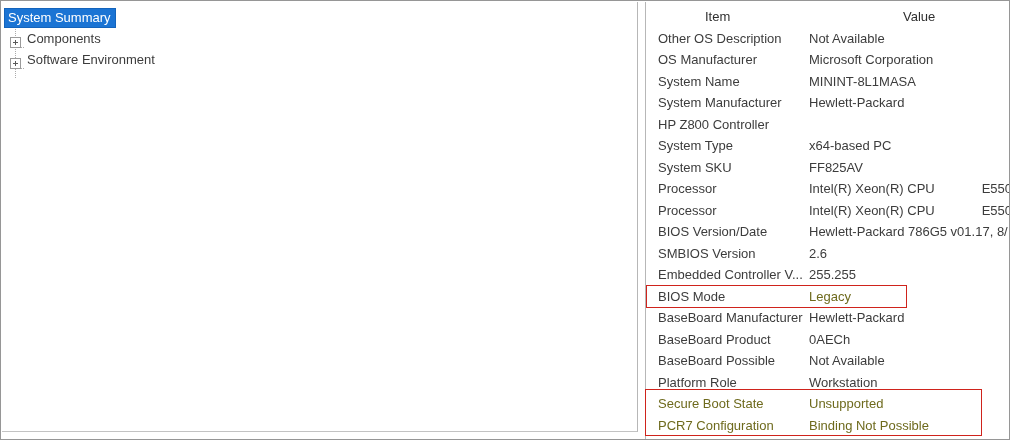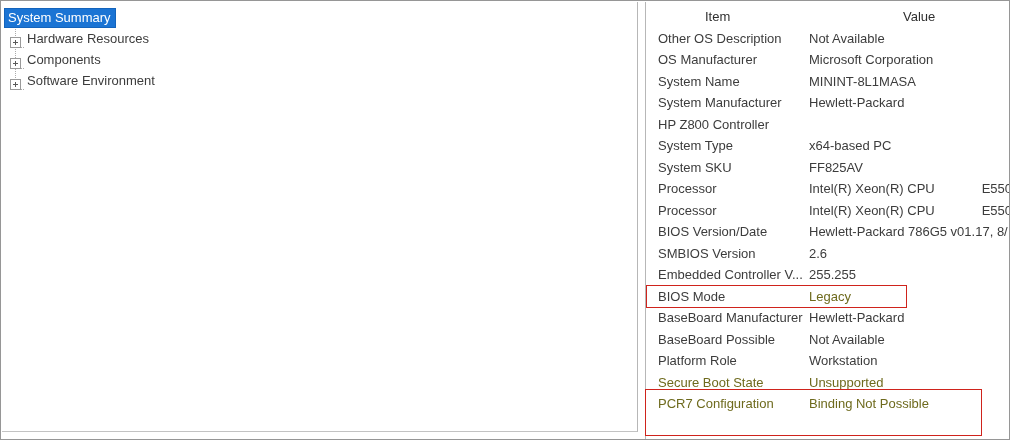--- a/index.html
+++ b/index.html
@@ -63,11 +63,6 @@
     <div id="tree-root">
         <div class="trow root">
           <span class="tlabel selected">System Summary</span>
-        </div>
-        <div class="trow child">
-          <span class="plusbox"></span>
-          <span class="hstub"></span>
-          <span class="tlabel">Hardware Resources</span>
         </div>
         <div class="trow child">
           <span class="plusbox"></span>

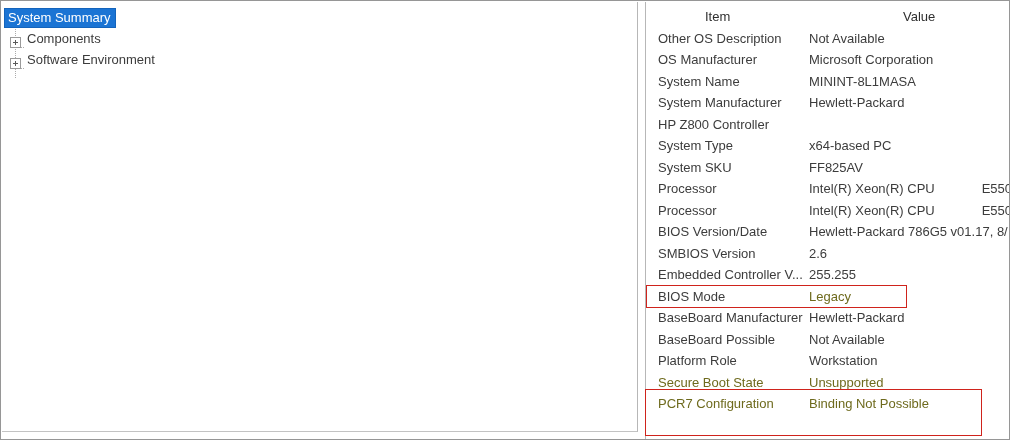--- a/index.html
+++ b/index.html
@@ -139,6 +139,10 @@
           <span class="c-value">Hewlett-Packard</span>
         </div>
         <div class="drow">
+          <span class="c-item">BaseBoard Product</span>
+          <span class="c-value">0AECh</span>
+        </div>
+        <div class="drow">
           <span class="c-item">BaseBoard Possible</span>
           <span class="c-value">Not Available</span>
         </div>

